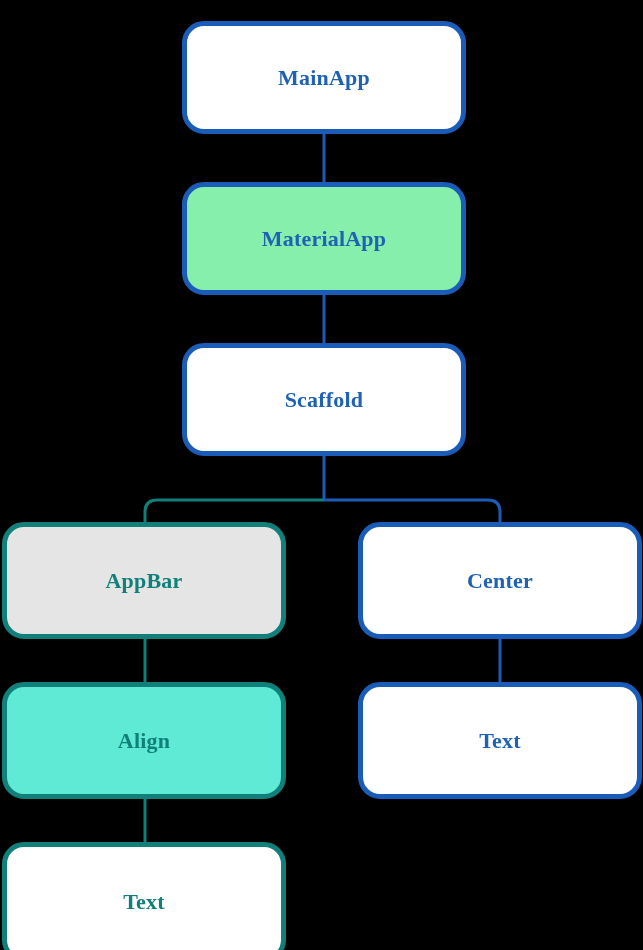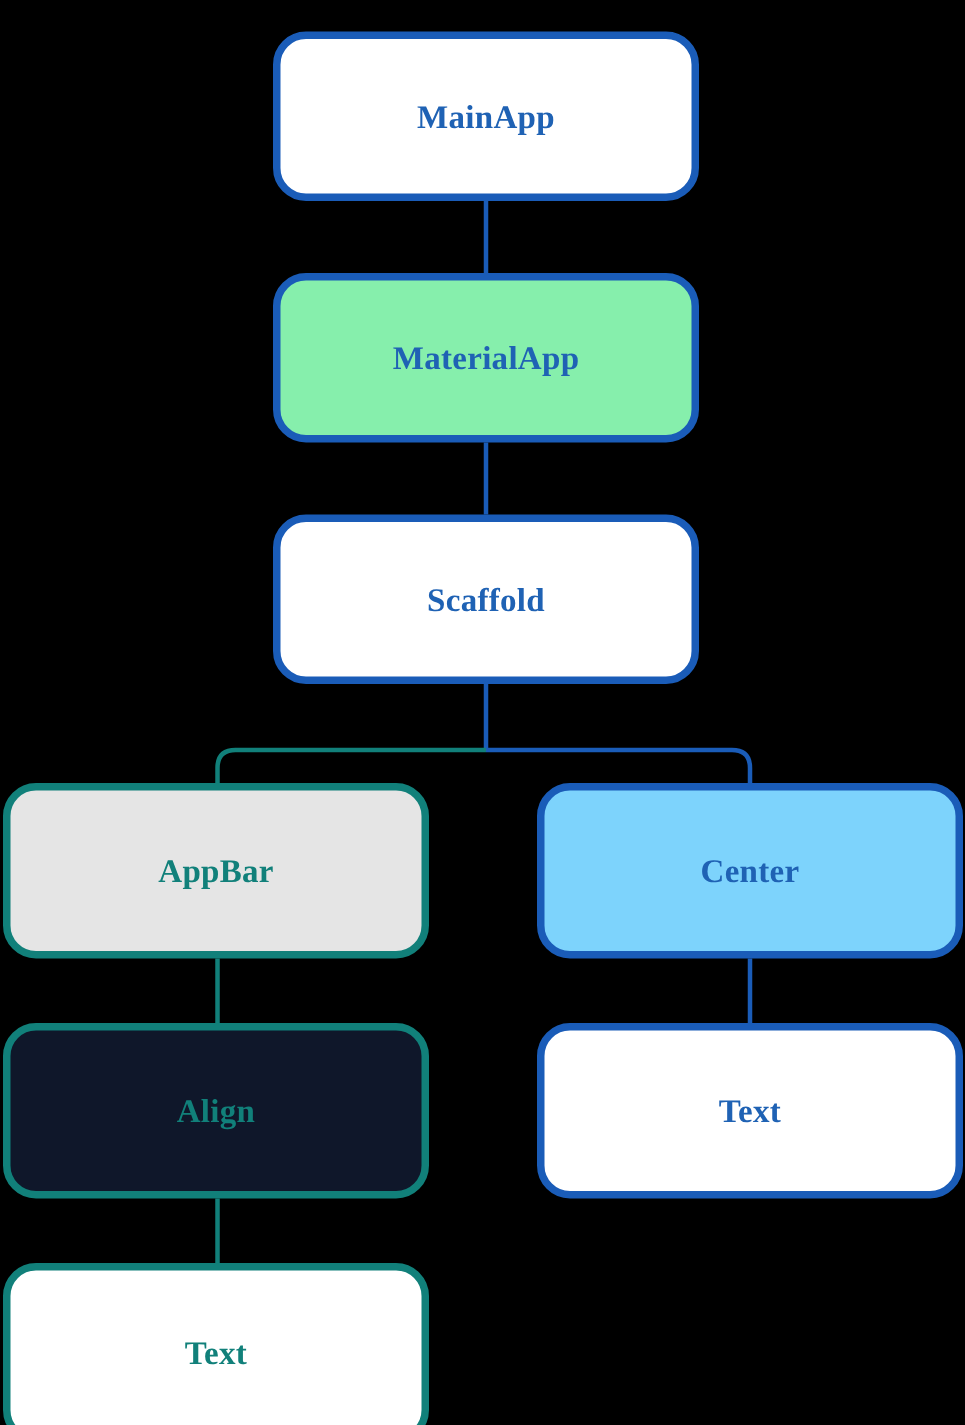--- a/index.html
+++ b/index.html
@@ -74,7 +74,7 @@
       <div class="node" style="left: 2px; top: 505px; width: 284px; height: 117px; border-color: rgb(17, 128, 122); background: #e5e5e5;">
         <span class="node-label" style="color: rgb(17, 128, 122);">AppBar</span>
       </div>
-      <div class="node" style="left: 358px; top: 505px; width: 284px; height: 117px; border-color: rgb(26, 92, 184); background: #7dd3fc;">
+      <div class="node" style="left: 358px; top: 505px; width: 284px; height: 117px; border-color: rgb(26, 92, 184); background: #ffffff;">
         <span class="node-label" style="color: rgb(31, 98, 180);">Center</span>
       </div>
       <div class="node" style="left: 2px; top: 665px; width: 284px; height: 117px; border-color: rgb(17, 128, 122); background: #0f172a;">

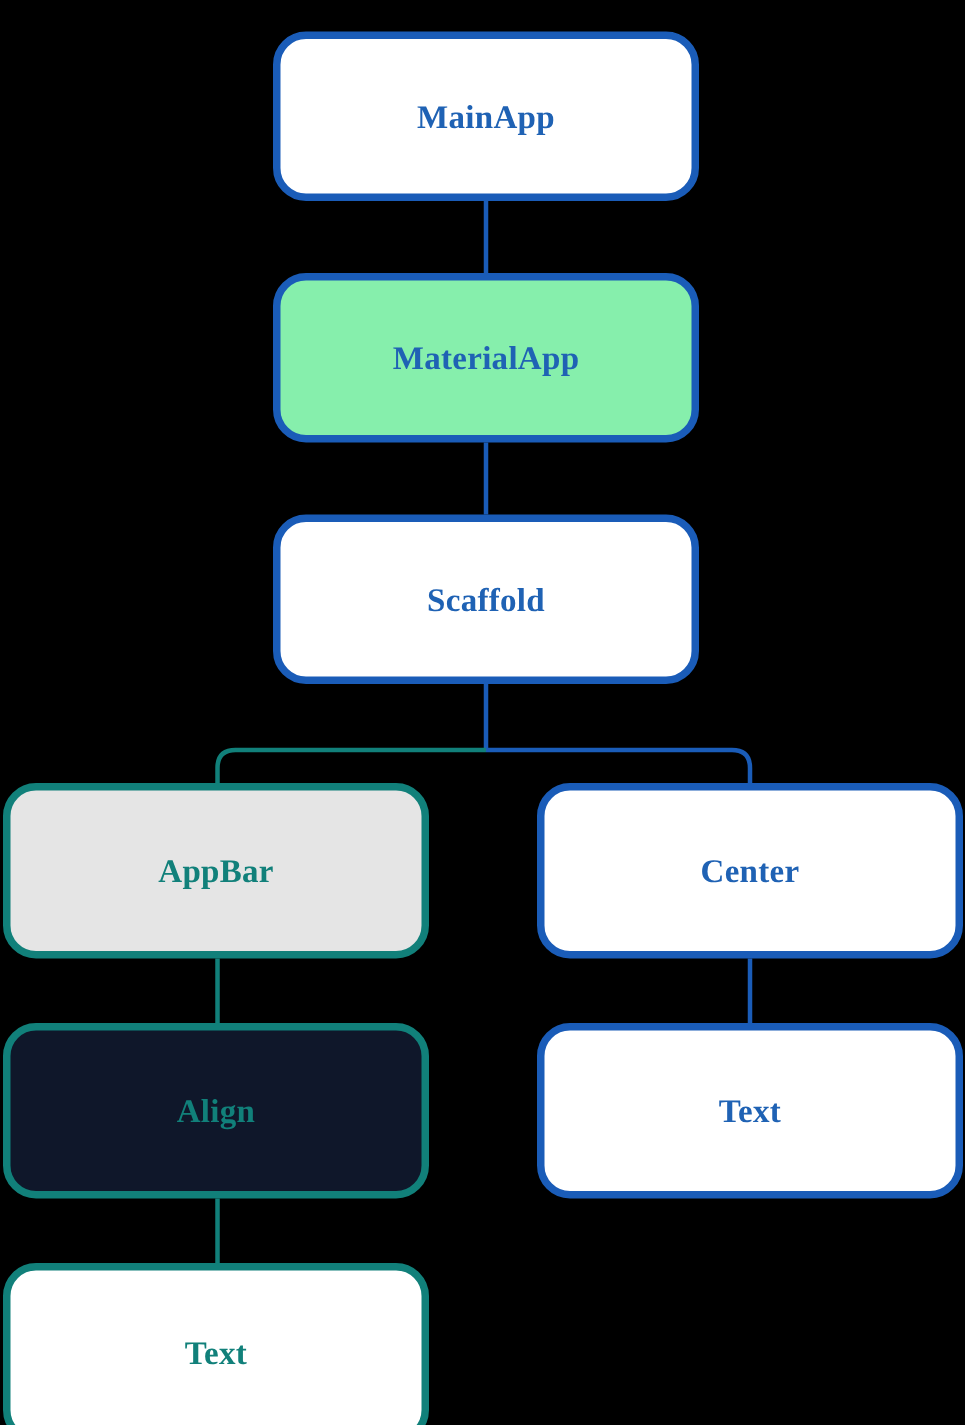--- a/index.html
+++ b/index.html
@@ -77,7 +77,7 @@
       <div class="node" style="left: 358px; top: 505px; width: 284px; height: 117px; border-color: rgb(26, 92, 184); background: #ffffff;">
         <span class="node-label" style="color: rgb(31, 98, 180);">Center</span>
       </div>
-      <div class="node" style="left: 2px; top: 665px; width: 284px; height: 117px; border-color: rgb(17, 128, 122); background: #0f172a;">
+      <div class="node" style="left: 2px; top: 665px; width: 284px; height: 117px; border-color: rgb(17, 128, 122); background: #5eead4;">
         <span class="node-label" style="color: rgb(17, 128, 122);">Align</span>
       </div>
       <div class="node" style="left: 358px; top: 665px; width: 284px; height: 117px; border-color: rgb(26, 92, 184); background: rgb(255, 255, 255);">

